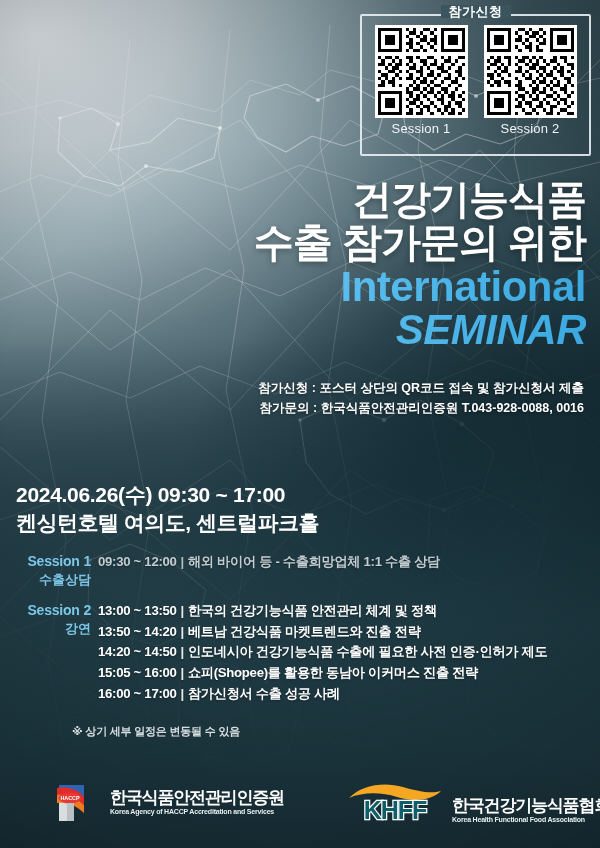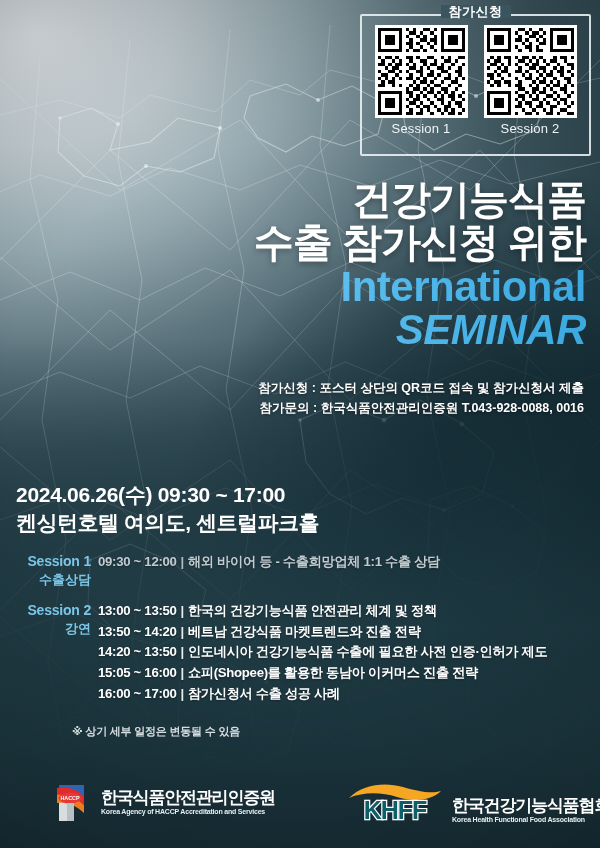--- a/index.html
+++ b/index.html
@@ -727,7 +727,7 @@
 
   <div class="title-block">
     <div class="title-kr">건강기능식품</div>
-    <div class="title-kr">수출 참가신청 위한</div>
+    <div class="title-kr">수출 참가문의 위한</div>
     <div class="title-en title-en-1">International</div>
     <div class="title-en title-en-2">SEMINAR</div>
   </div>

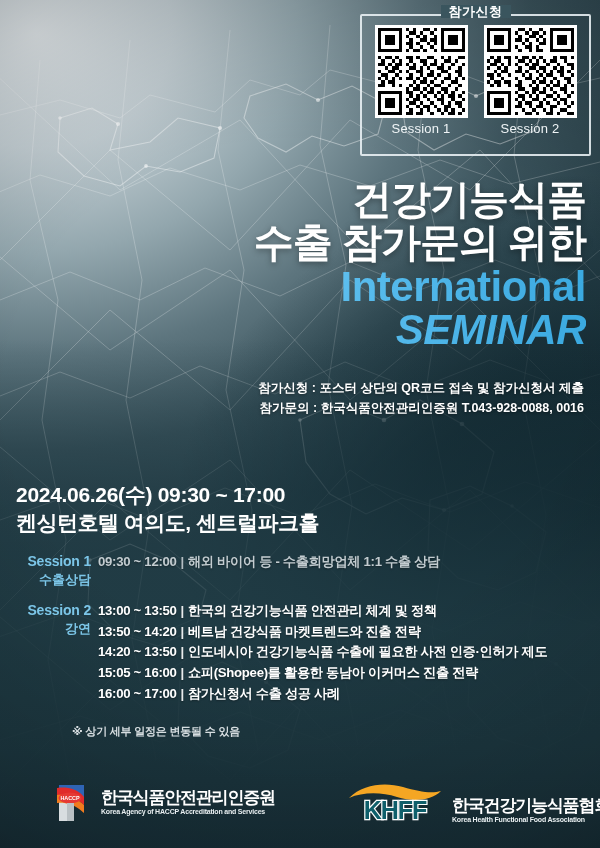--- a/index.html
+++ b/index.html
@@ -760,7 +760,7 @@
         <div class="session-rows">
           <div class="srow"><span>13:00 ~ 13:50</span><span class="sep">|</span><span>한국의 건강기능식품 안전관리 체계 및 정책</span></div>
           <div class="srow"><span>13:50 ~ 14:20</span><span class="sep">|</span><span>베트남 건강식품 마켓트렌드와 진출 전략</span></div>
-          <div class="srow"><span>14:20 ~ 13:50</span><span class="sep">|</span><span>인도네시아 건강기능식품 수출에 필요한 사전 인증·인허가 제도</span></div>
+          <div class="srow"><span>14:20 ~ 14:50</span><span class="sep">|</span><span>인도네시아 건강기능식품 수출에 필요한 사전 인증·인허가 제도</span></div>
           <div class="srow"><span>15:05 ~ 16:00</span><span class="sep">|</span><span>쇼피(Shopee)를 활용한 동남아 이커머스 진출 전략</span></div>
           <div class="srow"><span>16:00 ~ 17:00</span><span class="sep">|</span><span>참가신청서 수출 성공 사례</span></div>
         </div>

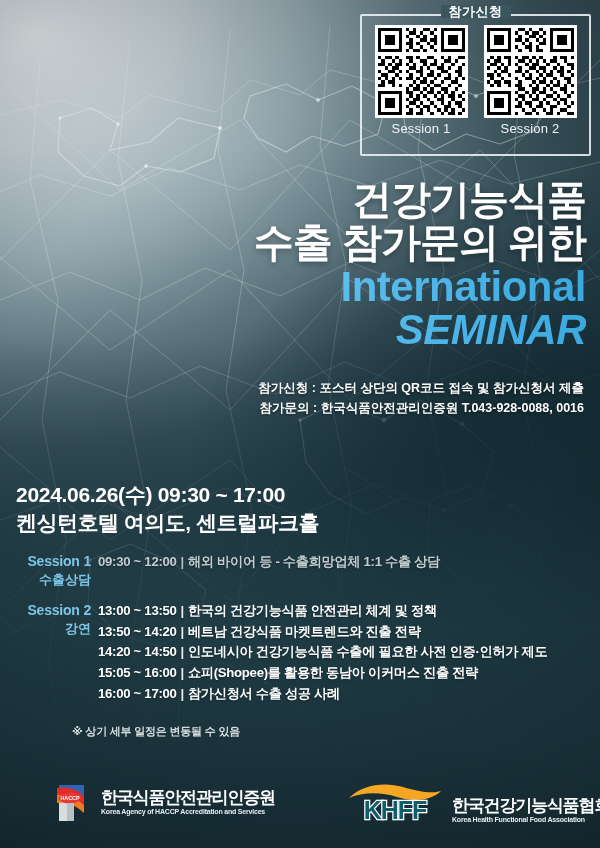--- a/index.html
+++ b/index.html
@@ -262,7 +262,7 @@
     left: 54px;
     display: flex;
     align-items: center;
-    gap: 9px;
+    gap: 18px;
     justify-content: flex-end;
   }
   .logo-khff {

